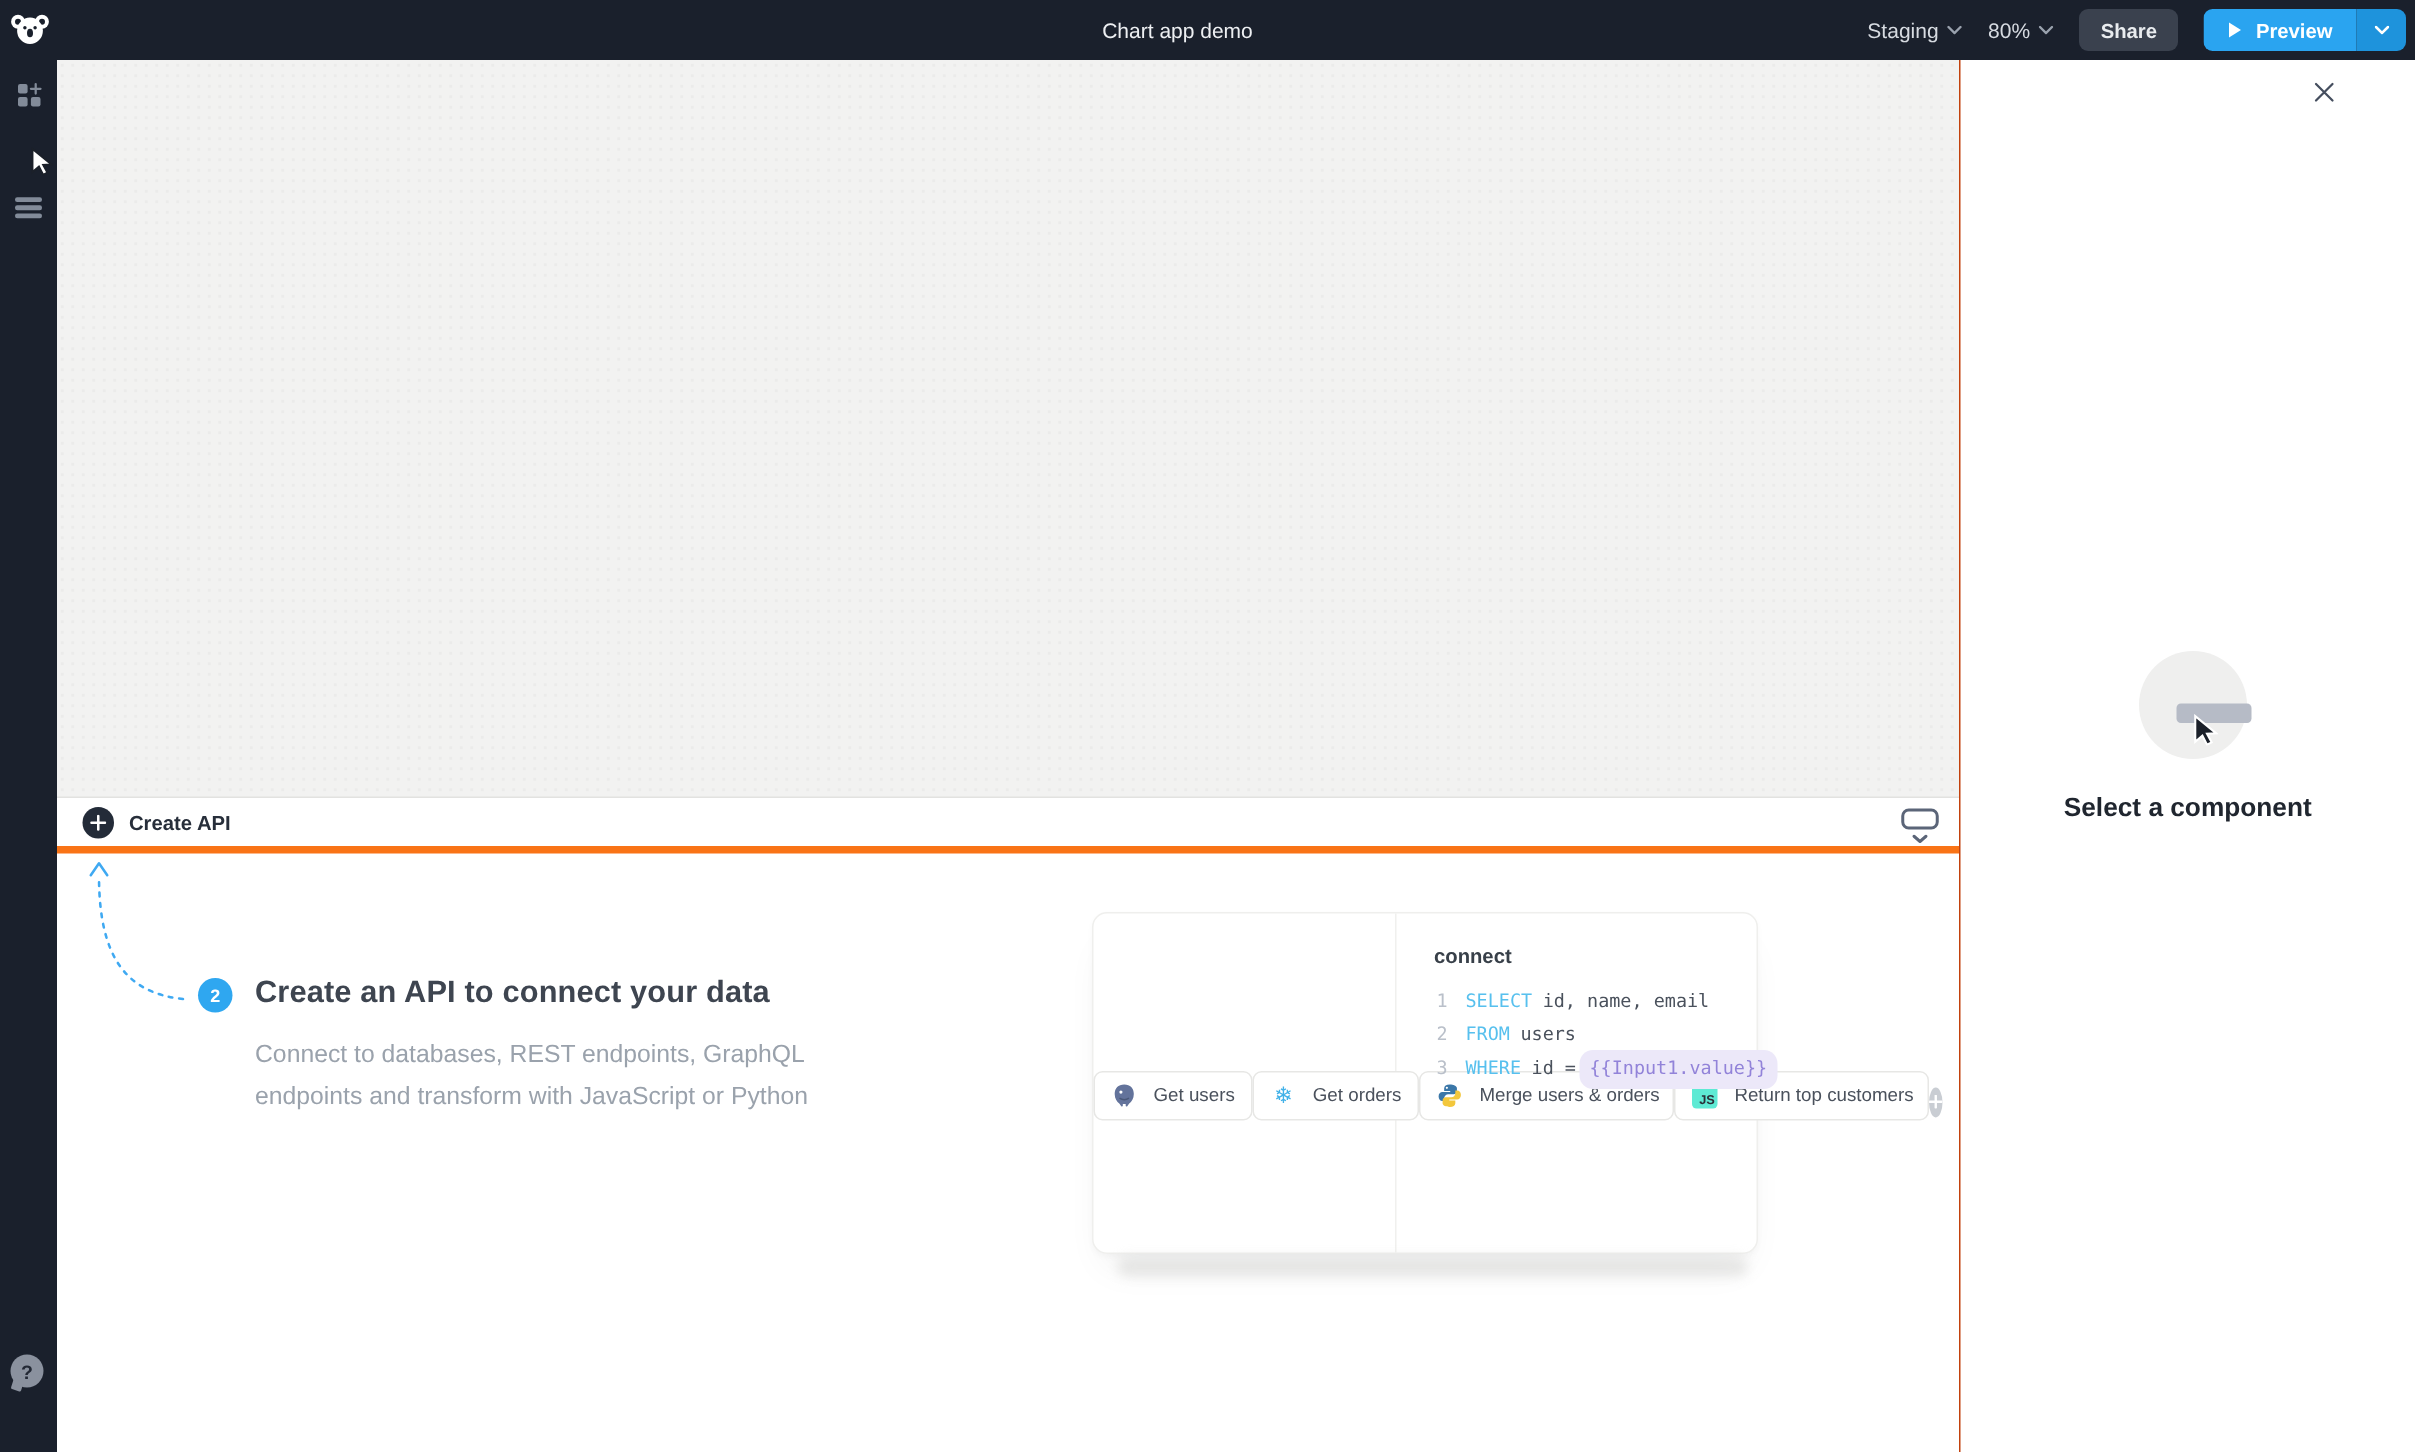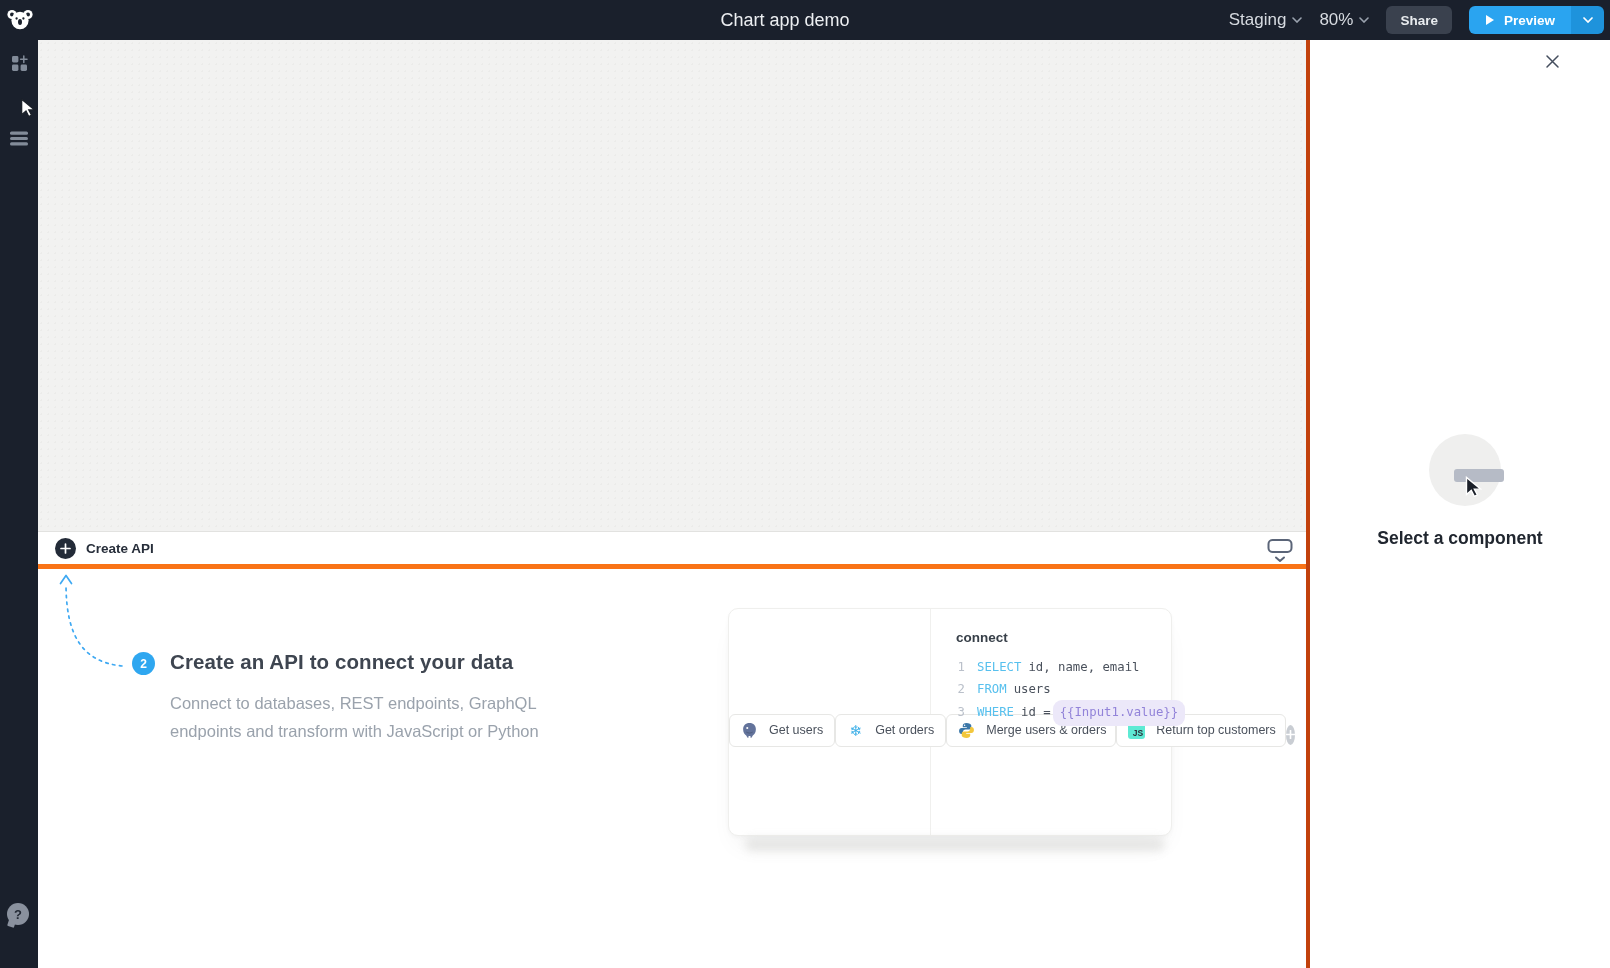--- a/index.html
+++ b/index.html
@@ -10,7 +10,7 @@
   .topbar { position:absolute; left:0; top:0; width:1610px; height:40px; background:#1A202C; z-index:30; }
   .logo { position:absolute; left:7px; top:7px; width:26px; height:26px; }
   .tb-title { position:absolute; left:785px; top:0; height:40px; line-height:40px; transform:translateX(-50%);
-              color:#EDEFF2; font-size:18px; font-weight:500; white-space:nowrap; }
+              color:#EDEFF2; font-size:14px; font-weight:500; white-space:nowrap; }
   .tb-right { position:absolute; right:6px; top:0; height:40px; display:flex; align-items:center; gap:17px; }
   .dd { display:flex; align-items:center; gap:6px; color:#D7DBE1; font-size:17px; cursor:pointer; }
   .chev { width:10px; height:6px; }

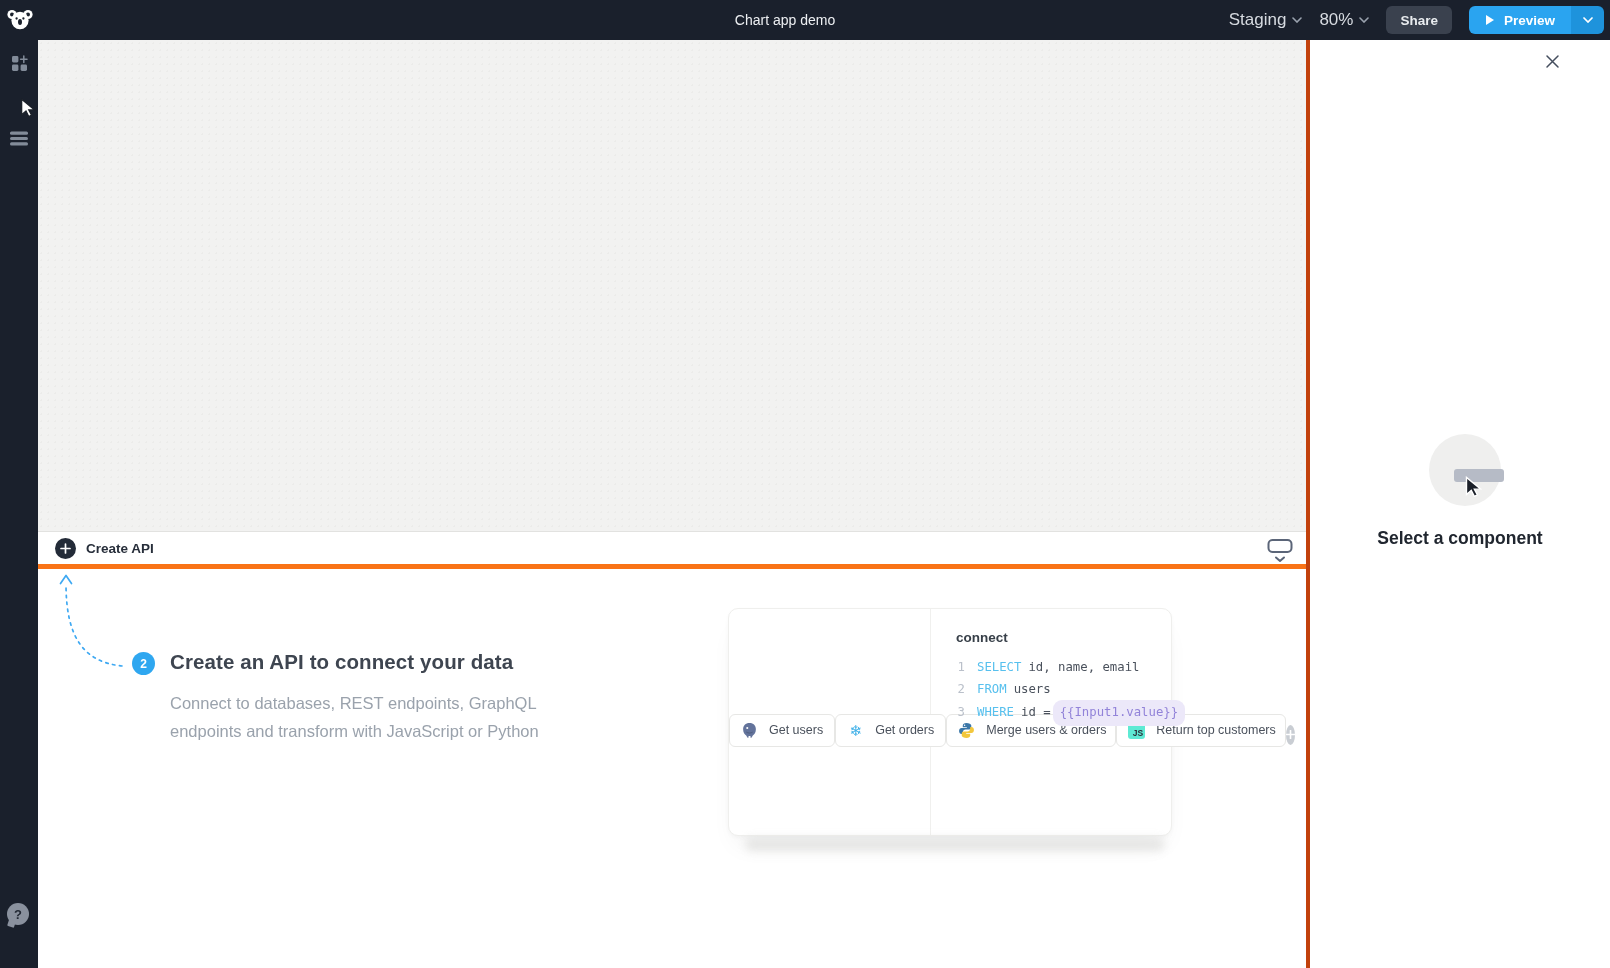--- a/index.html
+++ b/index.html
@@ -12,7 +12,7 @@
   .tb-title { position:absolute; left:785px; top:0; height:40px; line-height:40px; transform:translateX(-50%);
               color:#EDEFF2; font-size:14px; font-weight:500; white-space:nowrap; }
   .tb-right { position:absolute; right:6px; top:0; height:40px; display:flex; align-items:center; gap:17px; }
-  .dd { display:flex; align-items:center; gap:6px; color:#D7DBE1; font-size:17px; cursor:pointer; }
+  .dd { display:flex; align-items:center; gap:6px; color:#D7DBE1; font-size:14px; cursor:pointer; }
   .chev { width:10px; height:6px; }
   .btn-share { background:#3A414E; color:#E9ECEF; border:none; border-radius:6px; height:28px; padding:0 14px;
                font-size:13.5px; font-weight:600; font-family:inherit; cursor:pointer; }

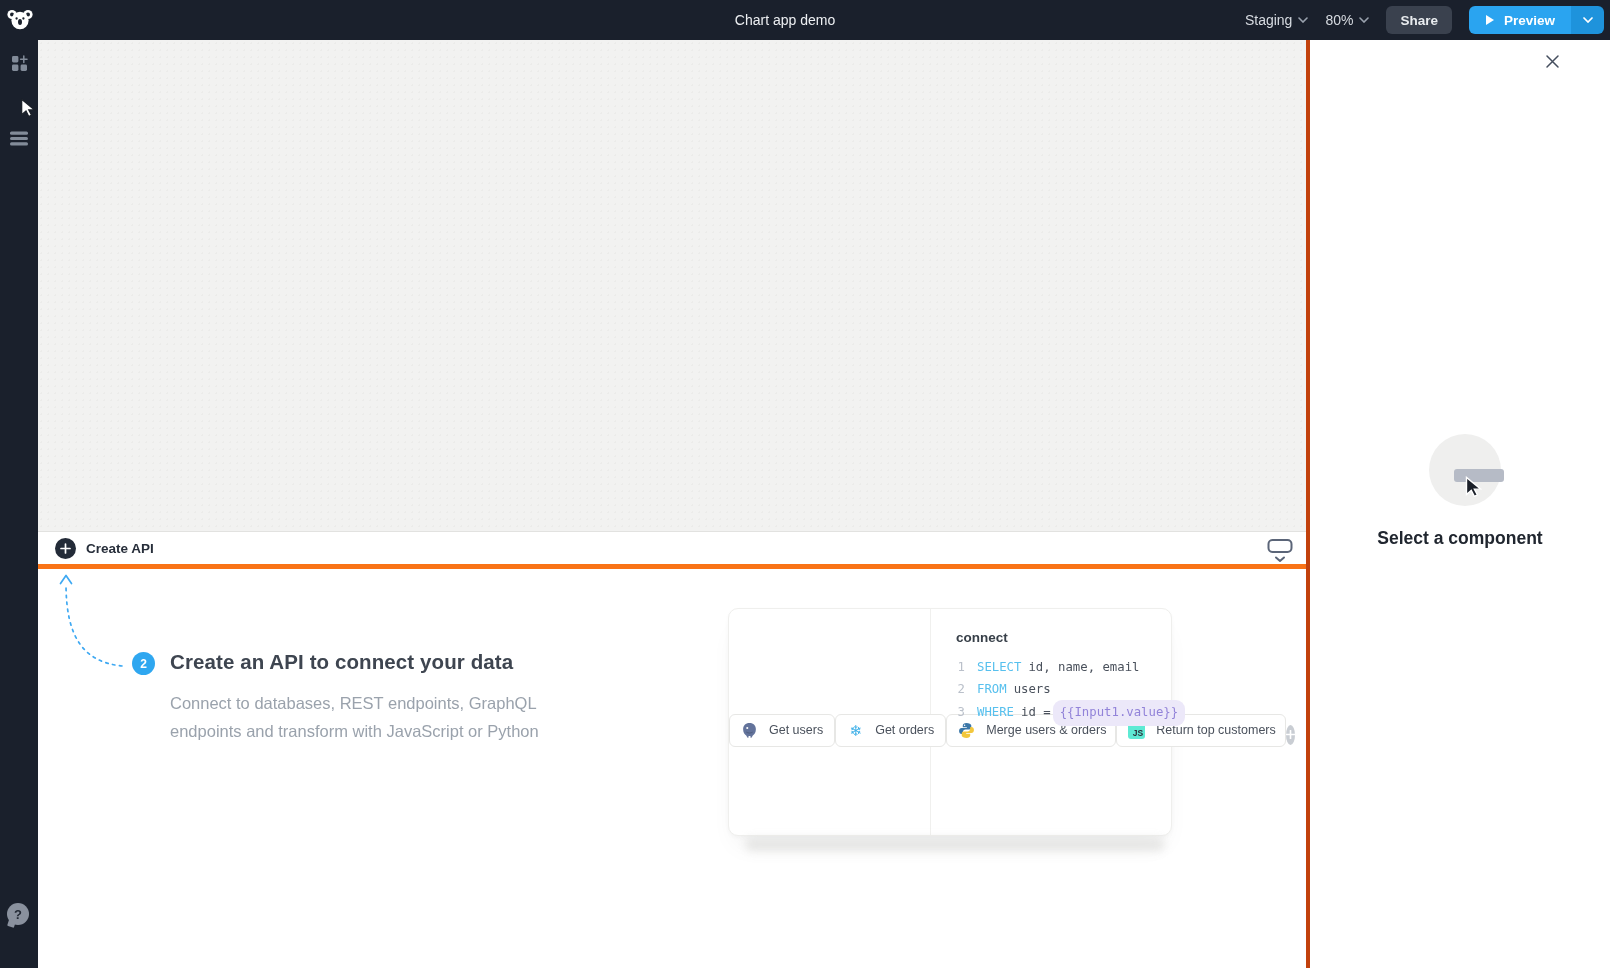--- a/index.html
+++ b/index.html
@@ -88,7 +88,7 @@
 
   
   .right-panel { position:absolute; left:1306px; top:40px; width:304px; height:928px; background:#fff;
-                 border-left:4px solid #c2410c; z-index:10; }
+                 border-left:1px solid #c2410c; z-index:10; }
   .close-btn { position:absolute; left:233px; top:14px; width:18px; height:18px; background:none; border:none;
                cursor:pointer; padding:0; }
   .empty-circle { position:absolute; left:119px; top:394px; width:72px; height:72px; border-radius:50%;

